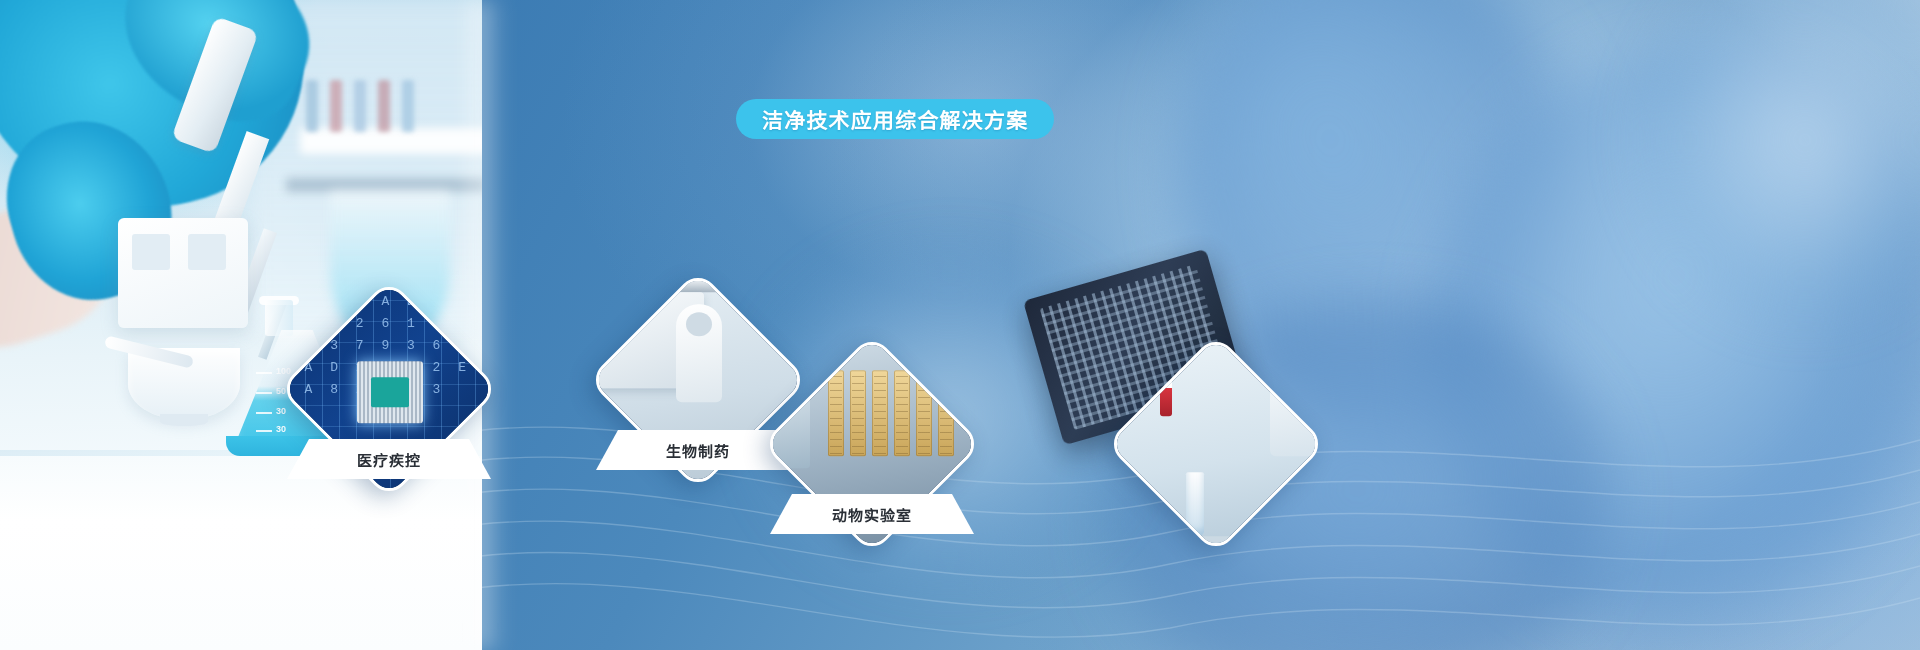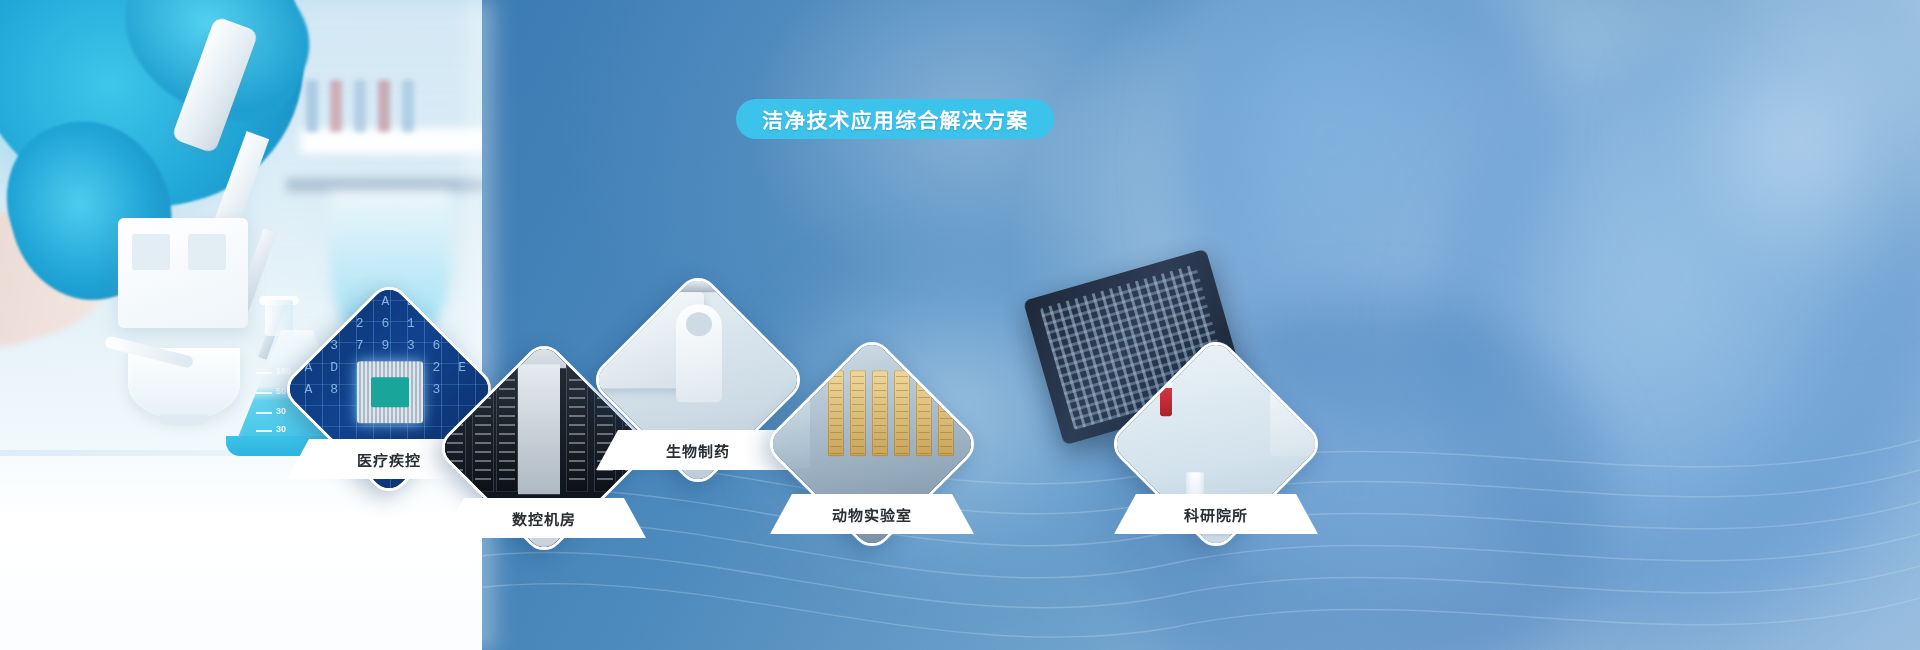--- a/index.html
+++ b/index.html
@@ -308,25 +308,6 @@
       <div class="plate">医疗疾控</div>
     </div>
 
-    <div class="card up" style="left:466px;top:370px;">
-      <div class="accent"></div>
-      <div class="dia">
-        <div class="inner">
-          <div class="art art-srv">
-            <div class="ceil"></div>
-            <div class="rk" style="left:18px;"></div>
-            <div class="rk" style="left:46px;"></div>
-            <div class="rk" style="left:70px;"></div>
-            <div class="aisle"></div>
-            <div class="rk" style="left:140px;"></div>
-            <div class="rk" style="left:168px;"></div>
-            <div class="rk" style="left:196px;"></div>
-            <div class="floor"></div>
-          </div>
-        </div>
-      </div>
-      <div class="plate">数控机房</div>
-    </div>
 
     <div class="card down" style="left:620px;top:302px;">
       <div class="accent"></div>

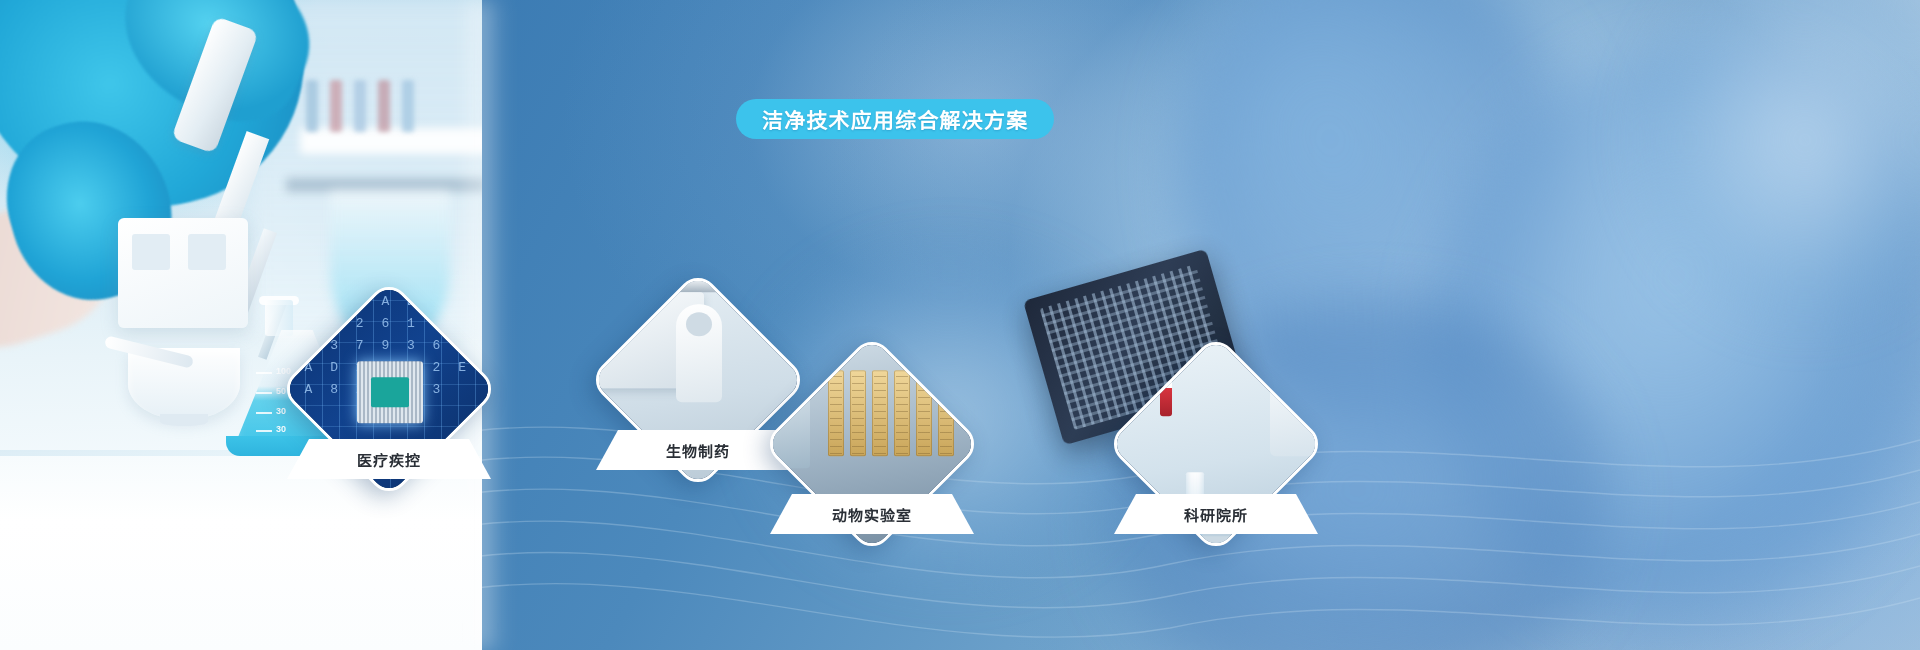--- a/index.html
+++ b/index.html
@@ -356,7 +356,6 @@
           </div>
         </div>
       </div>
-      <div class="plate">科研院所</div>
     </div>
 
   </div>

